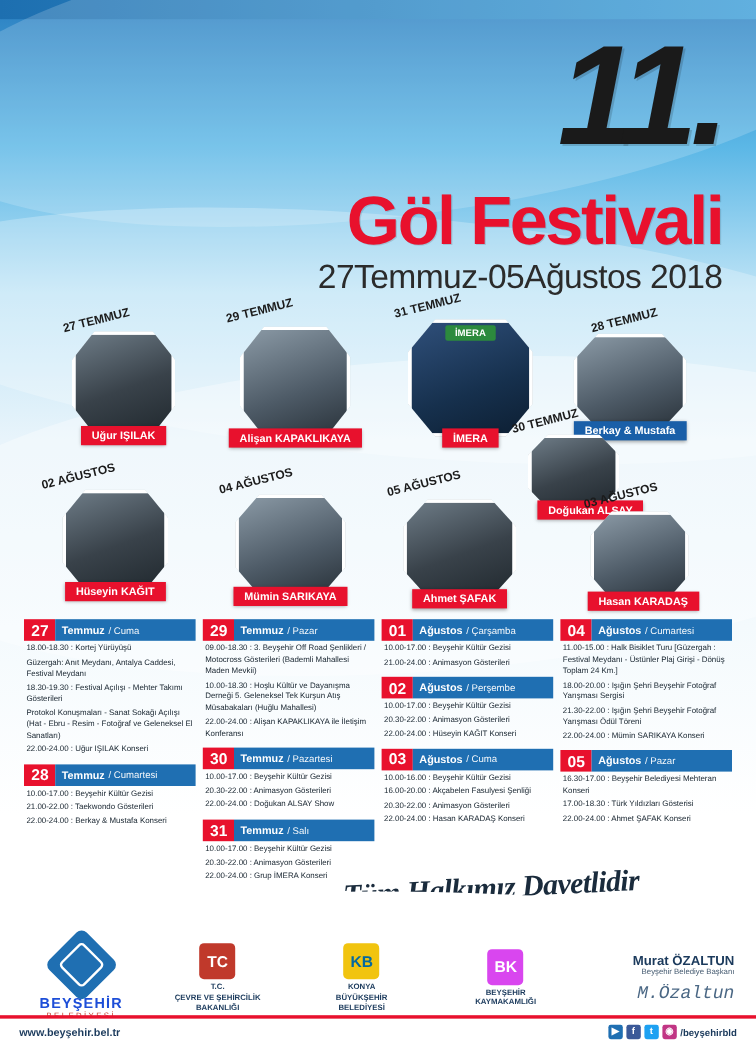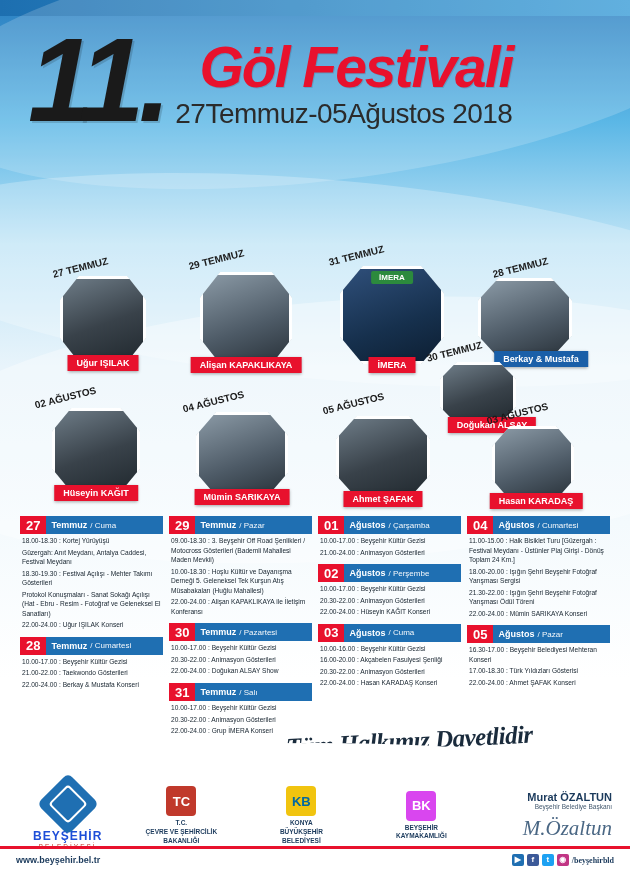--- a/index.html
+++ b/index.html
@@ -45,7 +45,7 @@
     position: absolute; top: 26px; left: 0; width: 100%;
     padding: 0 28px;
   }
-  .head-row { display: flex; align-items: flex-start; }
+  .head-row { display: flex; align-items: flex-end; flex-direction: column; }
   .big-num {
     font-family: "Liberation Sans", sans-serif;
     font-size: 118px; line-height: 0.82;

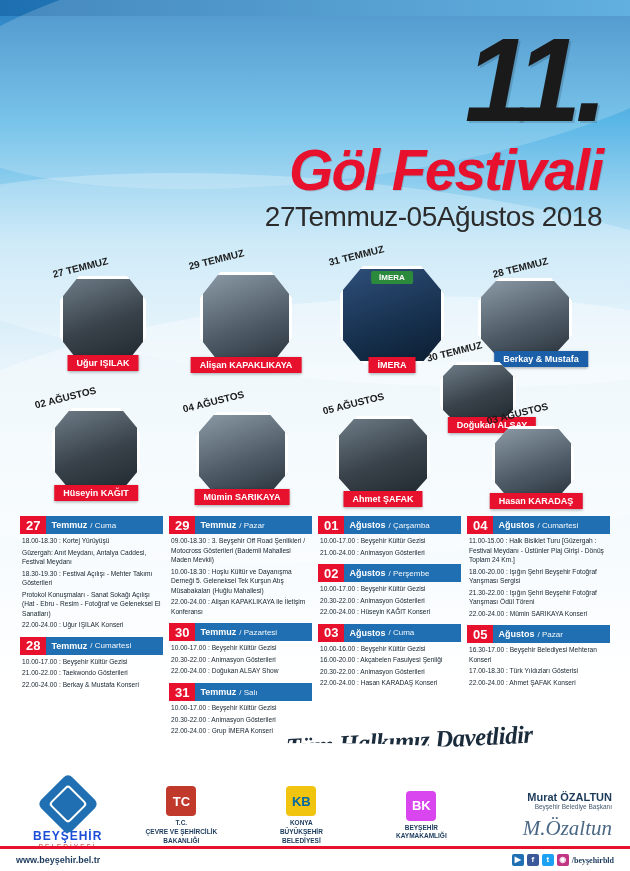--- a/index.html
+++ b/index.html
@@ -64,8 +64,7 @@
     font-size: 57px; font-weight: bold; color: #e8112d;
     line-height: 0.95; letter-spacing: -2px;
     text-shadow: 1px 1px 0 rgba(0,0,0,0.12);
-    margin-top: 2px;
-    font-style: italic;
+    margin-top: 16px;
   }
   .line3 {
     font-size: 28px; font-weight: normal; color: #2b2b2b;

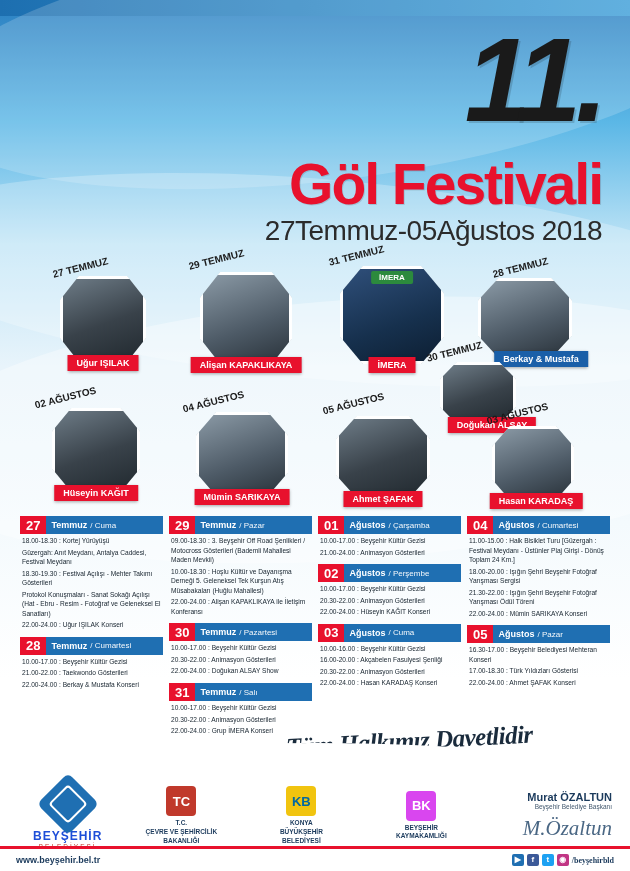--- a/index.html
+++ b/index.html
@@ -102,7 +102,7 @@
     white-space: nowrap;
     box-shadow: 0 1px 3px rgba(0,0,0,0.35);
   }
-  .namebar.blue { background: #1a5fa8; margin-left: 16px; }
+  .namebar.blue { background: #1a5fa8; }
   .datelabel {
     position: absolute;
     font-size: 10px; font-weight: bold; color: #1b1b1b;

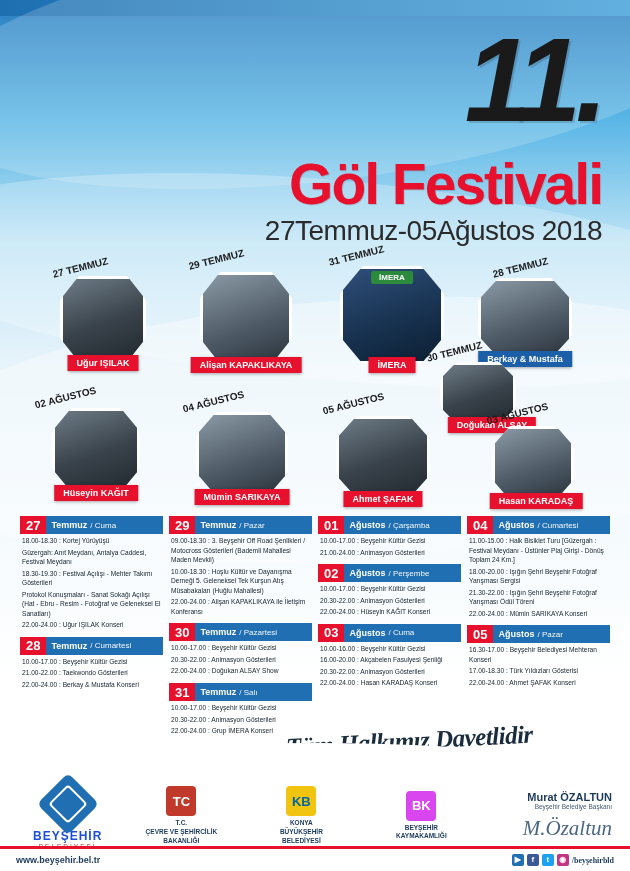--- a/index.html
+++ b/index.html
@@ -193,8 +193,8 @@
   .mayor-name { font-size: 11px; font-weight: bold; color: #1b3a5c; }
   .mayor-title { font-size: 6.5px; color: #43596f; margin-bottom: 6px; }
   .sign {
-    font-family: Liberation Serif, serif; font-style: italic;
-    font-size: 21px; color: #2b4d6f; opacity: 0.85;
+    font-family: Liberation Mono, monospace; font-style: italic;
+    font-size: 15px; color: #2b4d6f; opacity: 0.85;
   }
   .bottombar {
     position: absolute; bottom: 0; left: 0; width: 630px; height: 22px;

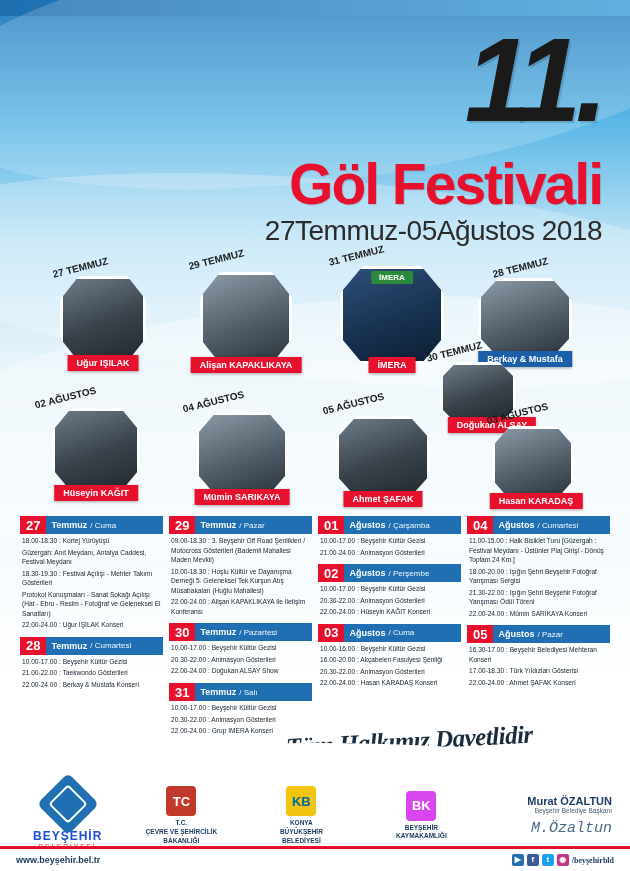--- a/index.html
+++ b/index.html
@@ -210,7 +210,7 @@
   .sbadge.fb { background: #3b5998; }
   .sbadge.tw { background: #1da1f2; }
   .sbadge.ig { background: #c13584; }
-  .shandle { font-size: 8px; color: #1b3a5c; font-weight: bold; font-family: Liberation Serif, serif; }
+  .shandle { font-size: 8px; color: #1b3a5c; font-weight: bold; }
   .redline {
     position: absolute; bottom: 22px; left: 0; width: 630px; height: 3px;
     background: #e8112d;

